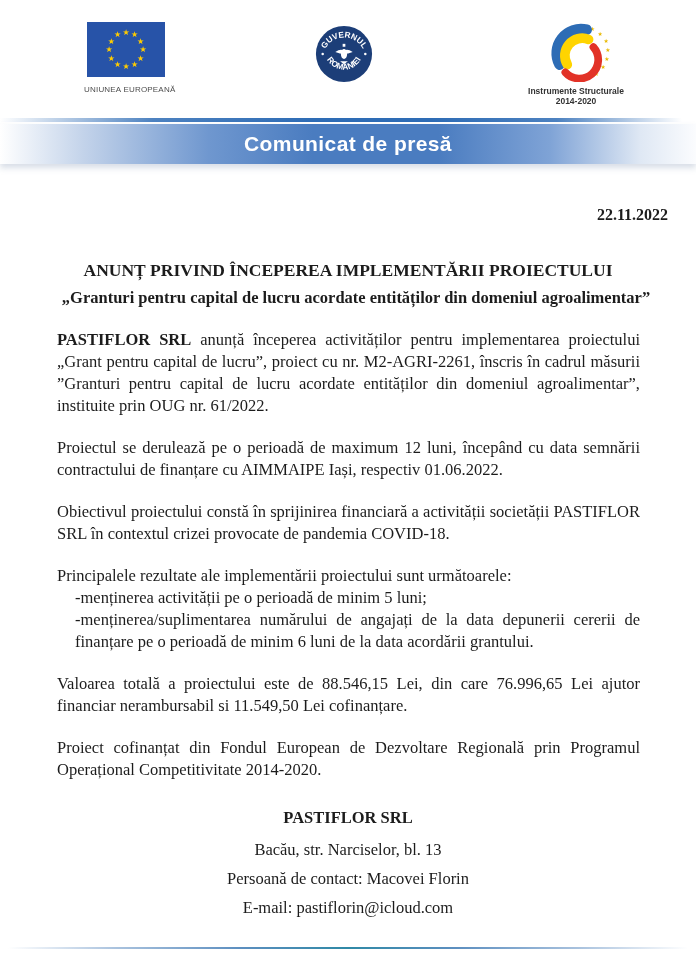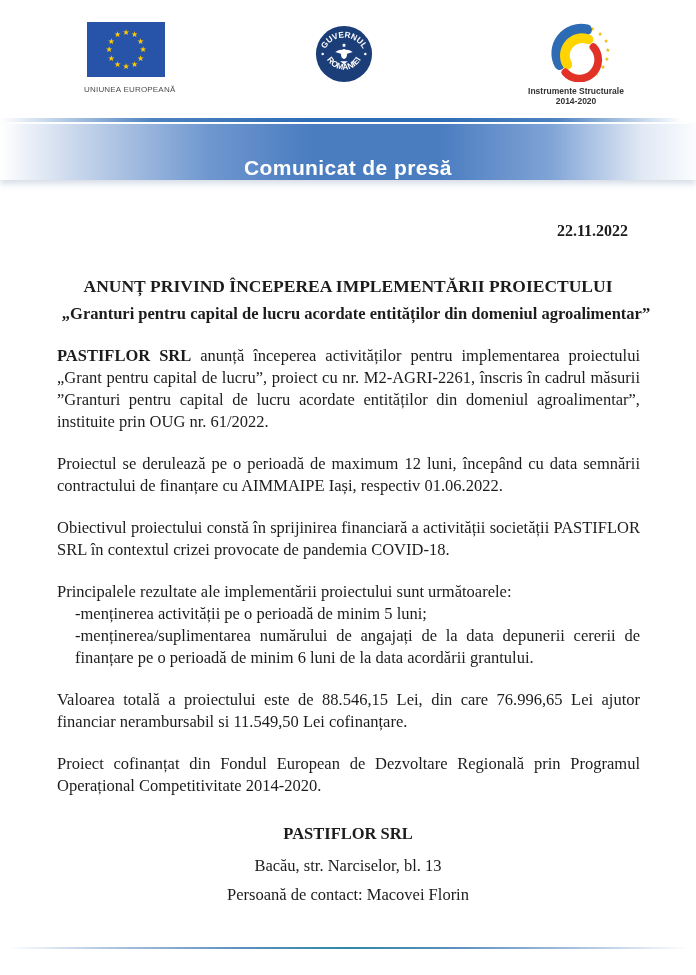--- a/index.html
+++ b/index.html
@@ -45,8 +45,8 @@
       rgba(46,108,181,.85) 80%, rgba(46,108,181,0) 98%);
   }
   .banner-body {
-    height: 56px;
-    display: flex; align-items: flex-end; justify-content: center;
+    height: 40px;
+    display: flex; align-items: center; justify-content: center;
     background: linear-gradient(90deg,
       #ffffff 0%, #c3d3ea 12%, #6f97cf 30%, #4a7cc0 45%,
       #4a7cc0 63%, #7fa3d6 79%, #dfe8f4 92%, #fbfcfe 100%);

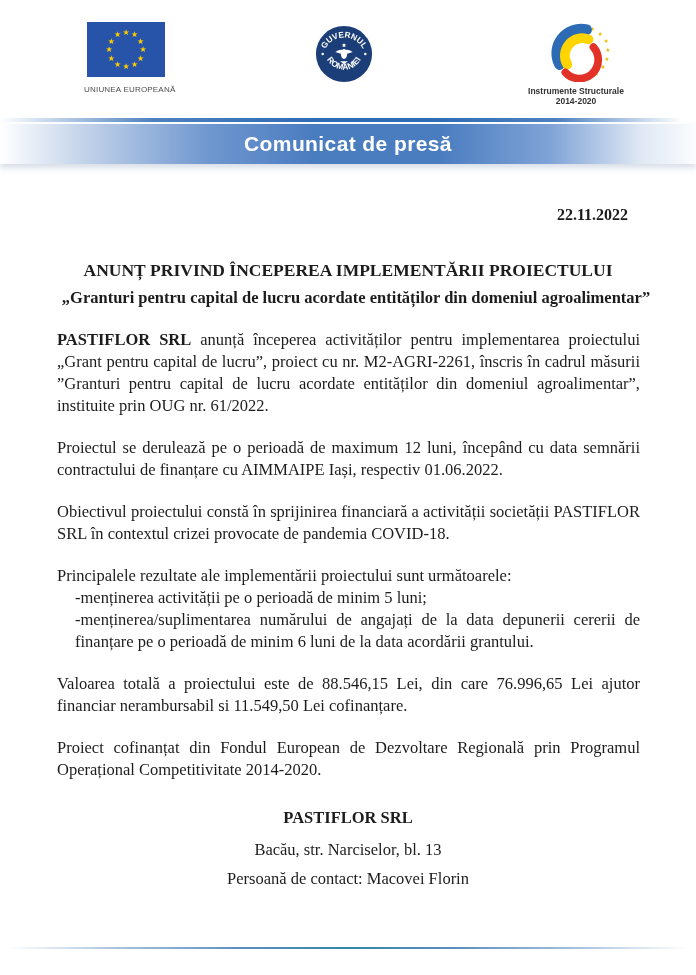--- a/index.html
+++ b/index.html
@@ -60,7 +60,7 @@
 
   
   .date-row {
-    margin-top: 42px; padding-right: 68px;
+    margin-top: 42px; padding-right: 28px;
     text-align: right; font-weight: bold; font-size: 16px;
   }
   .heading { text-align: center; margin-top: 36px; }

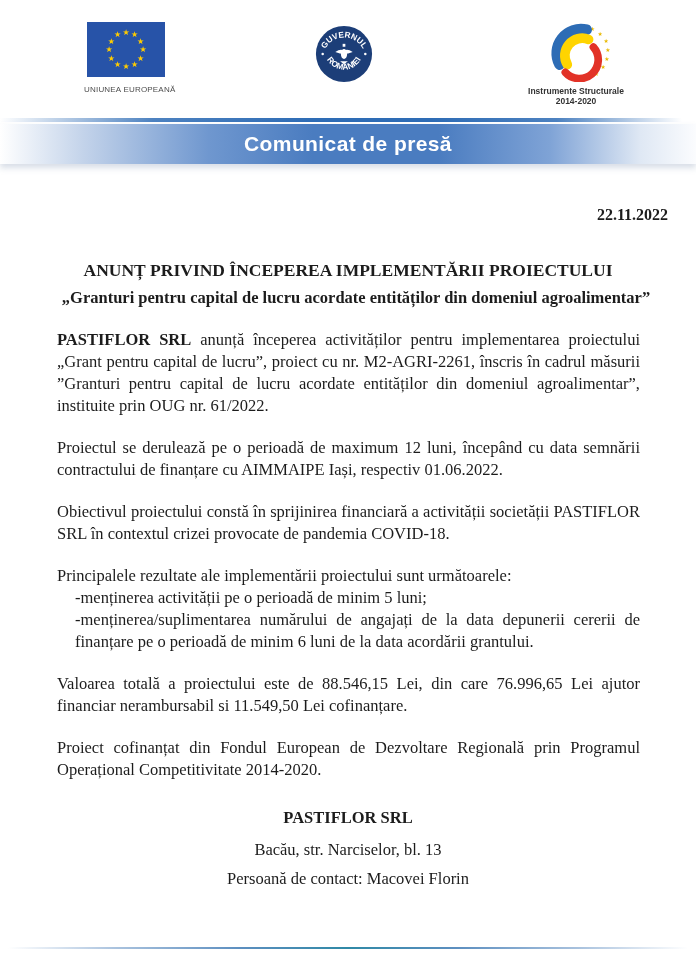--- a/index.html
+++ b/index.html
@@ -189,6 +189,7 @@
   <div class="contact-company">PASTIFLOR SRL</div>
   <div>Bacău, str. Narciselor, bl. 13</div>
   <div>Persoană de contact: Macovei Florin</div>
+  <div>E-mail: pastiflorin@icloud.com</div>
 </div>
 
 <div class="footer-divider"></div>

